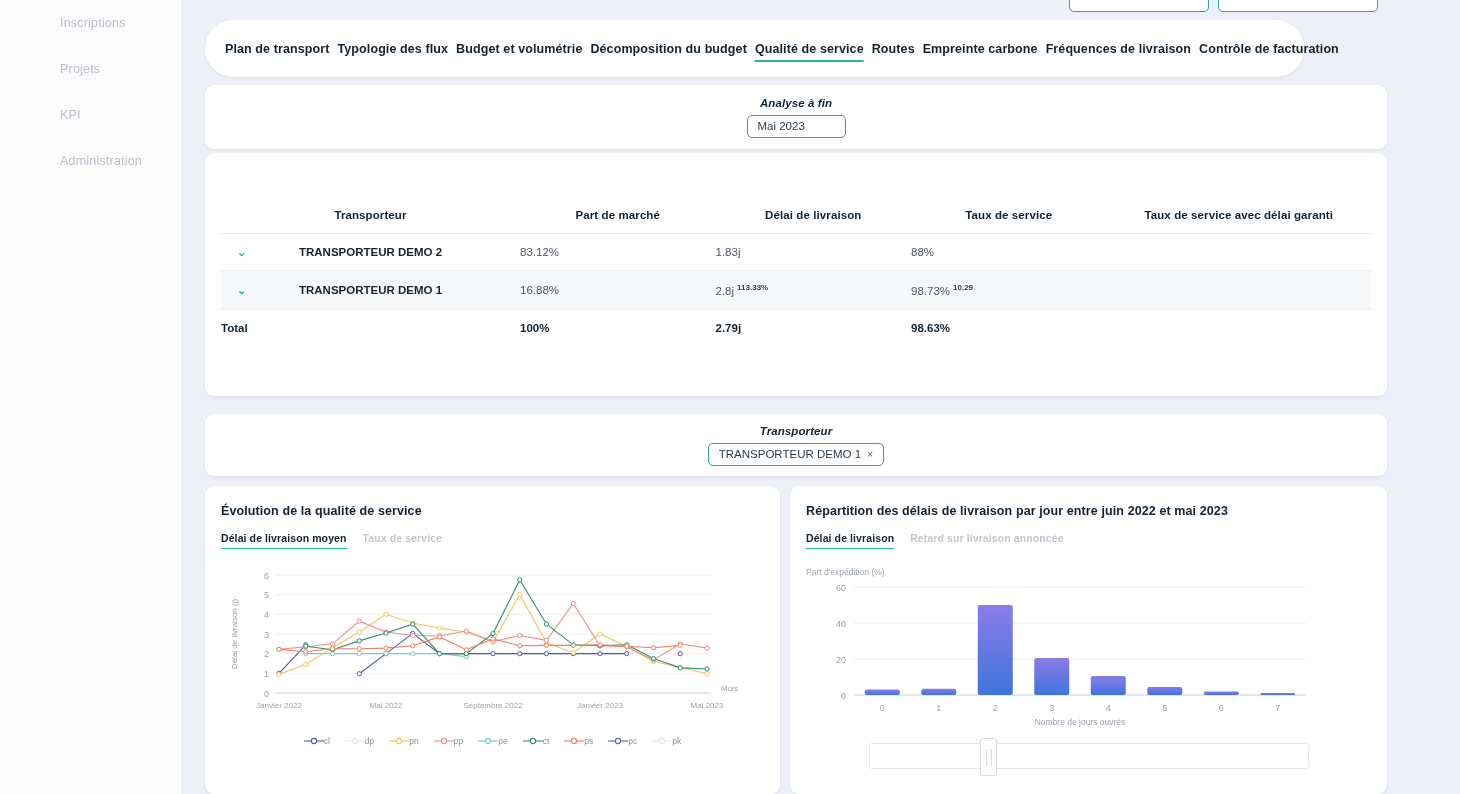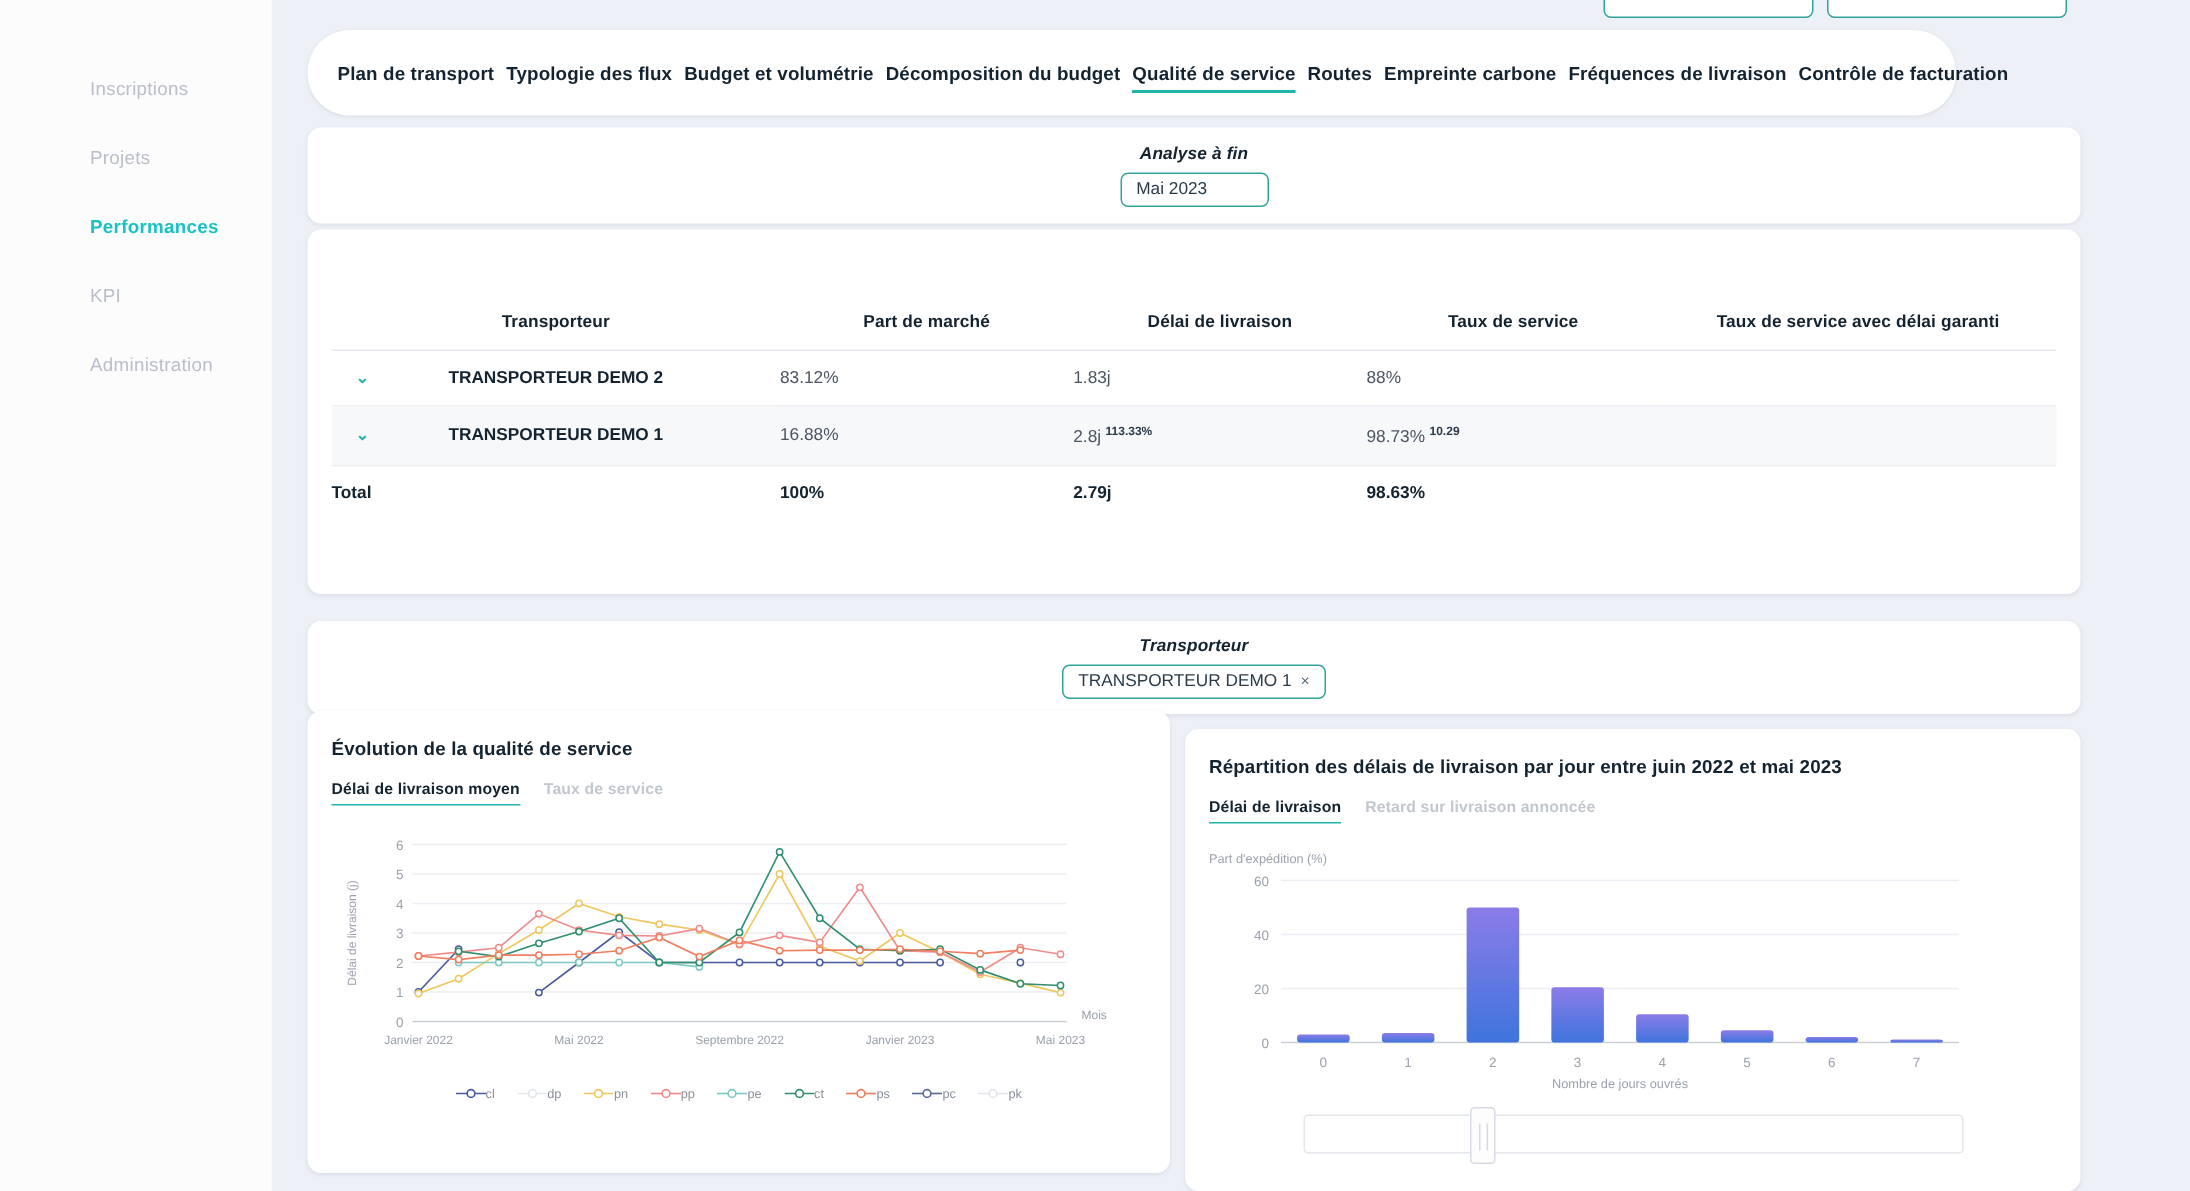--- a/index.html
+++ b/index.html
@@ -15,7 +15,6 @@
   #sidebar {
     position: absolute; left: 0; top: 0; width: 181px; height: 794px;
     background: #fcfcfd;
-    padding-top: 36px;
   }
   .side-item {
     height: 46px; line-height: 46px;

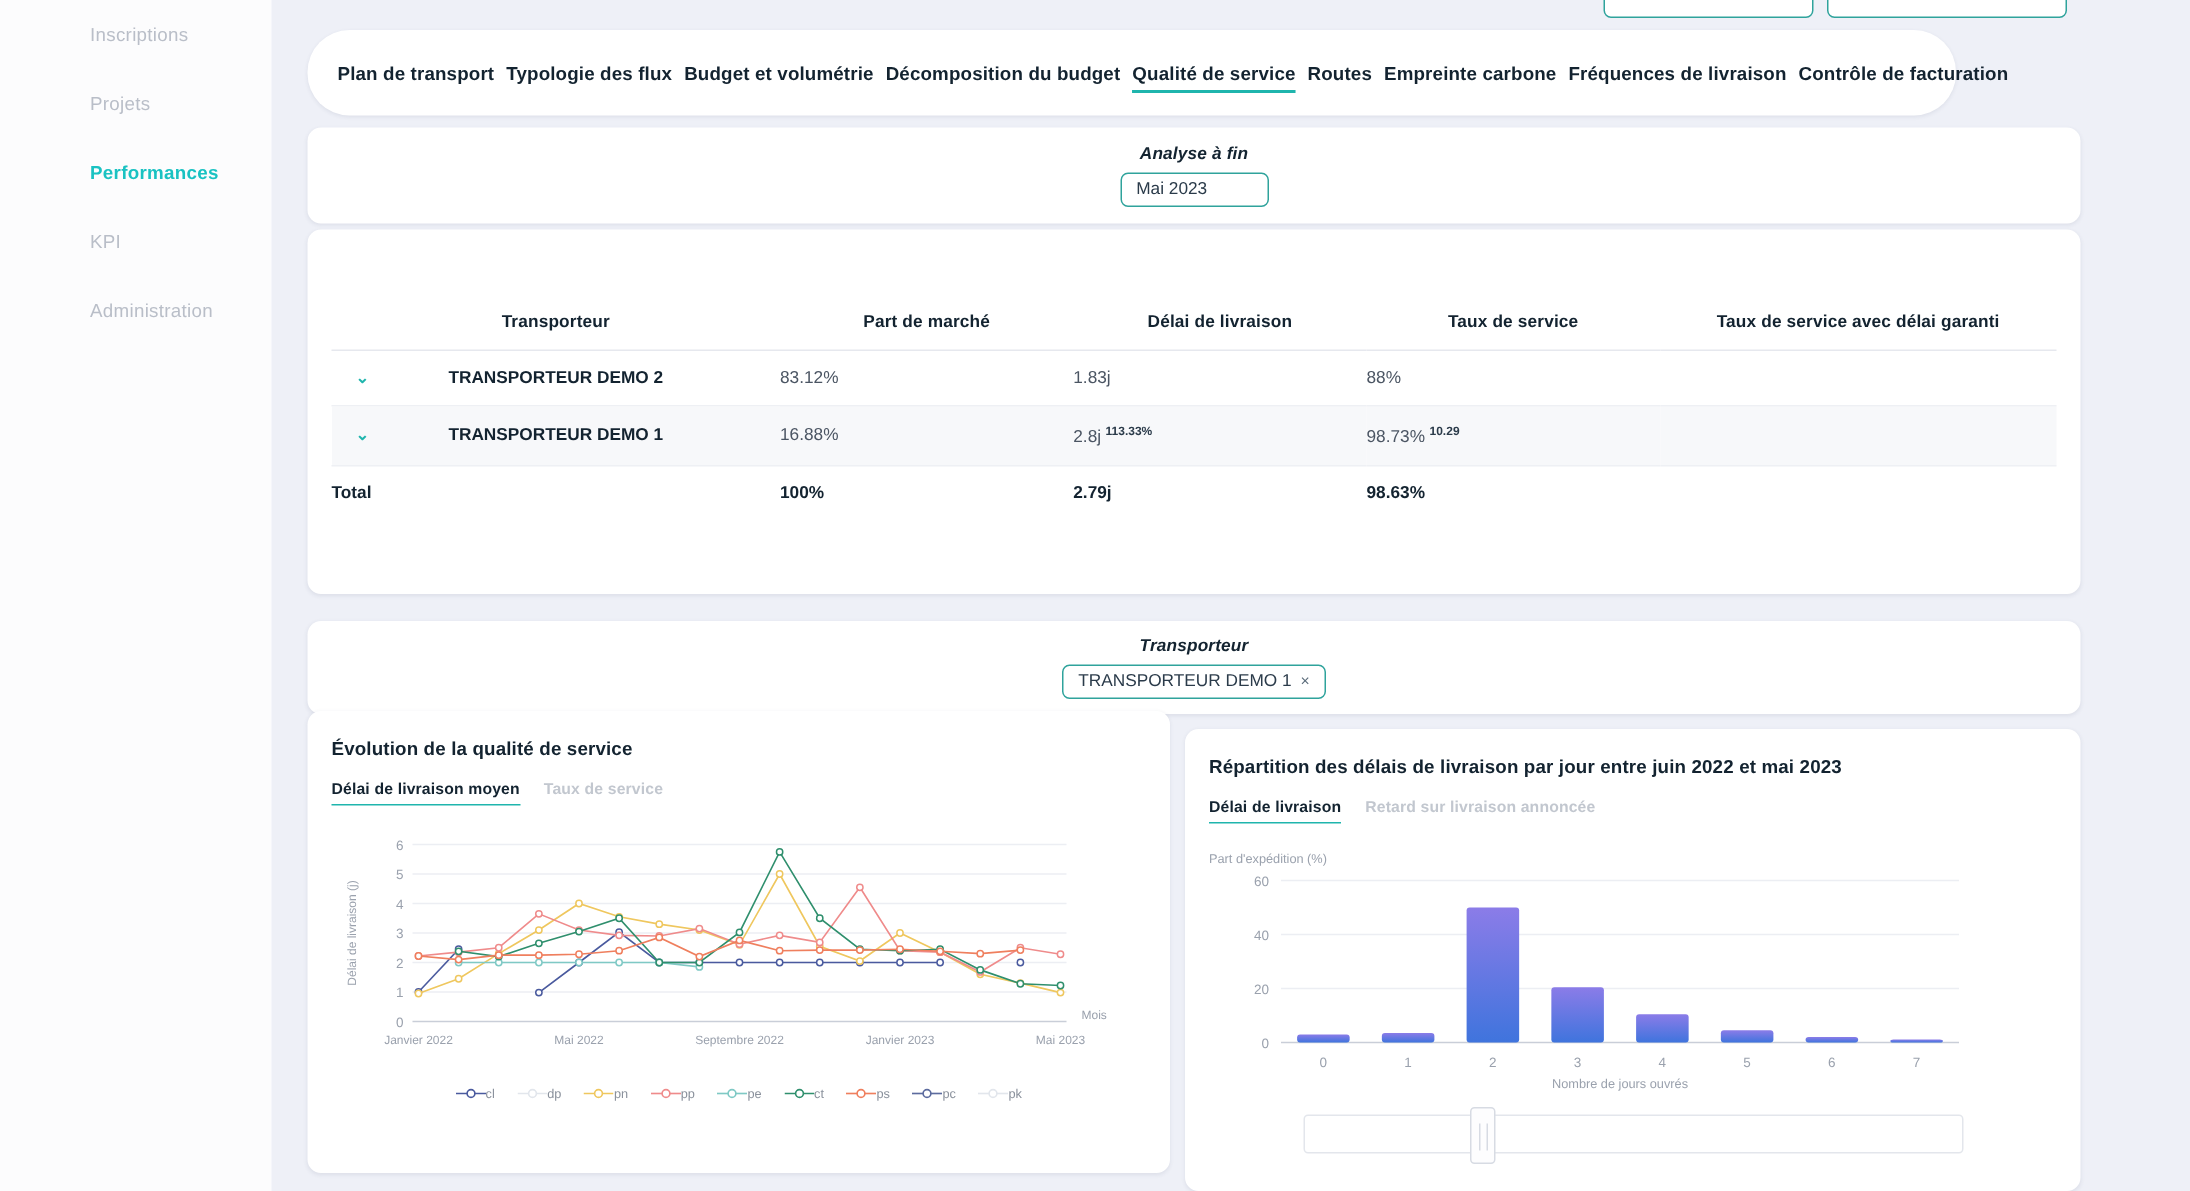--- a/index.html
+++ b/index.html
@@ -170,7 +170,6 @@
   <div id="sidebar">
     <div class="side-item">Inscriptions</div>
     <div class="side-item">Projets</div>
-    <div class="side-item active">Performances</div>
     <div class="side-item">KPI</div>
     <div class="side-item">Administration</div>
   </div>

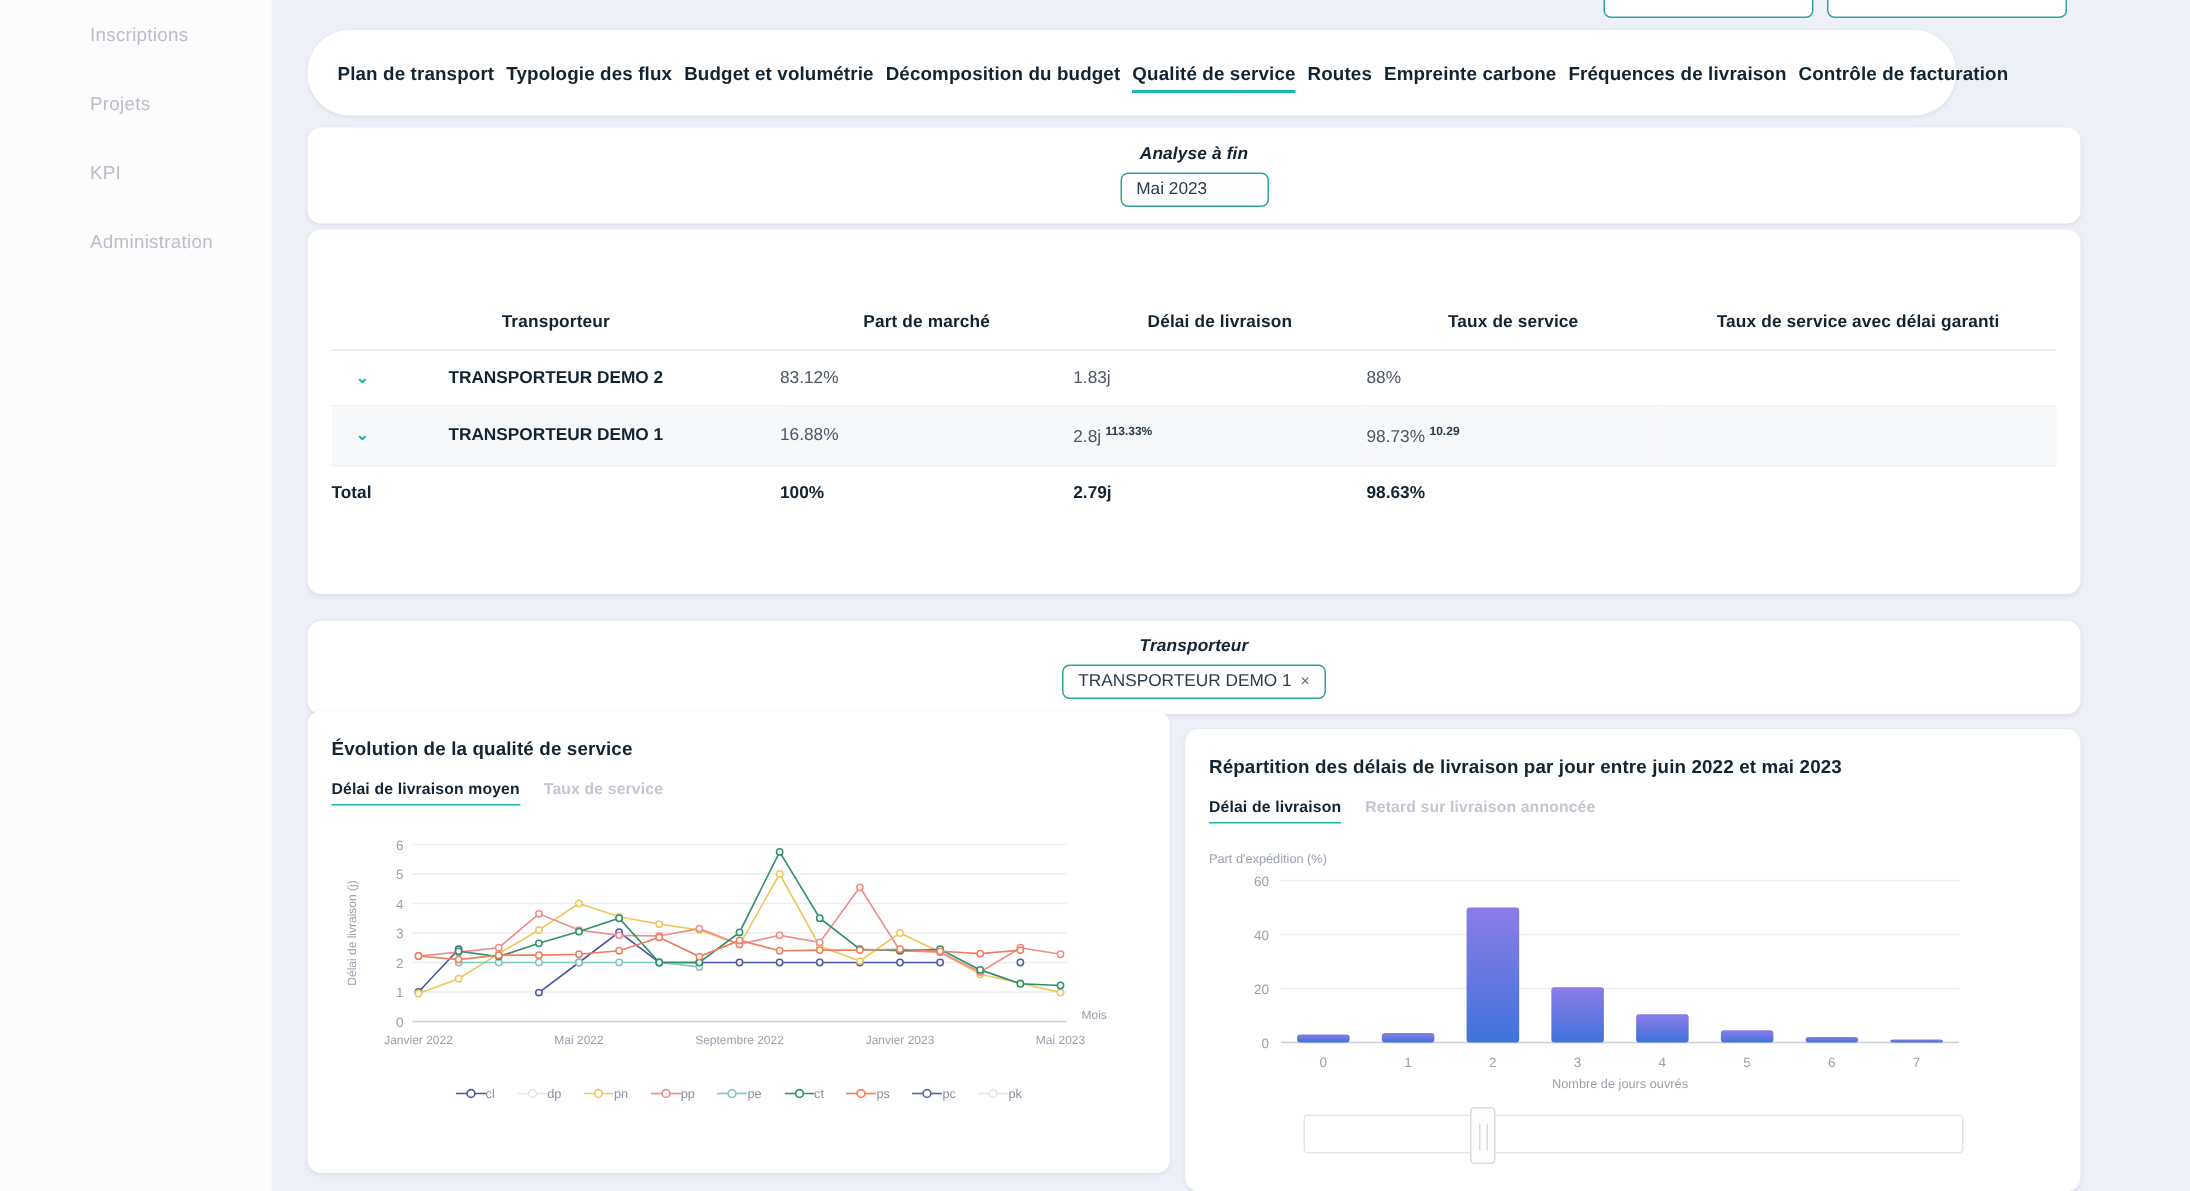--- a/index.html
+++ b/index.html
@@ -124,7 +124,7 @@
   .c1 { width: 26%; } .c2 { width: 17%; } .c3 { width: 17%; } .c4 { width: 17%; } .c5 { width: 23%; }
 
   
-  #line-card { left: 22px; top: 468px; width: 575px; height: 308px; padding: 18px 16px; }
+  #line-card { left: 22px; top: 480px; width: 575px; height: 308px; padding: 18px 16px; }
   #bar-card  { left: 607px; top: 480px; width: 597px; height: 308px; padding: 18px 16px; }
 
   .chart-title { font-size: 12.5px; font-weight: bold; color: #132330; letter-spacing: .1px; }

